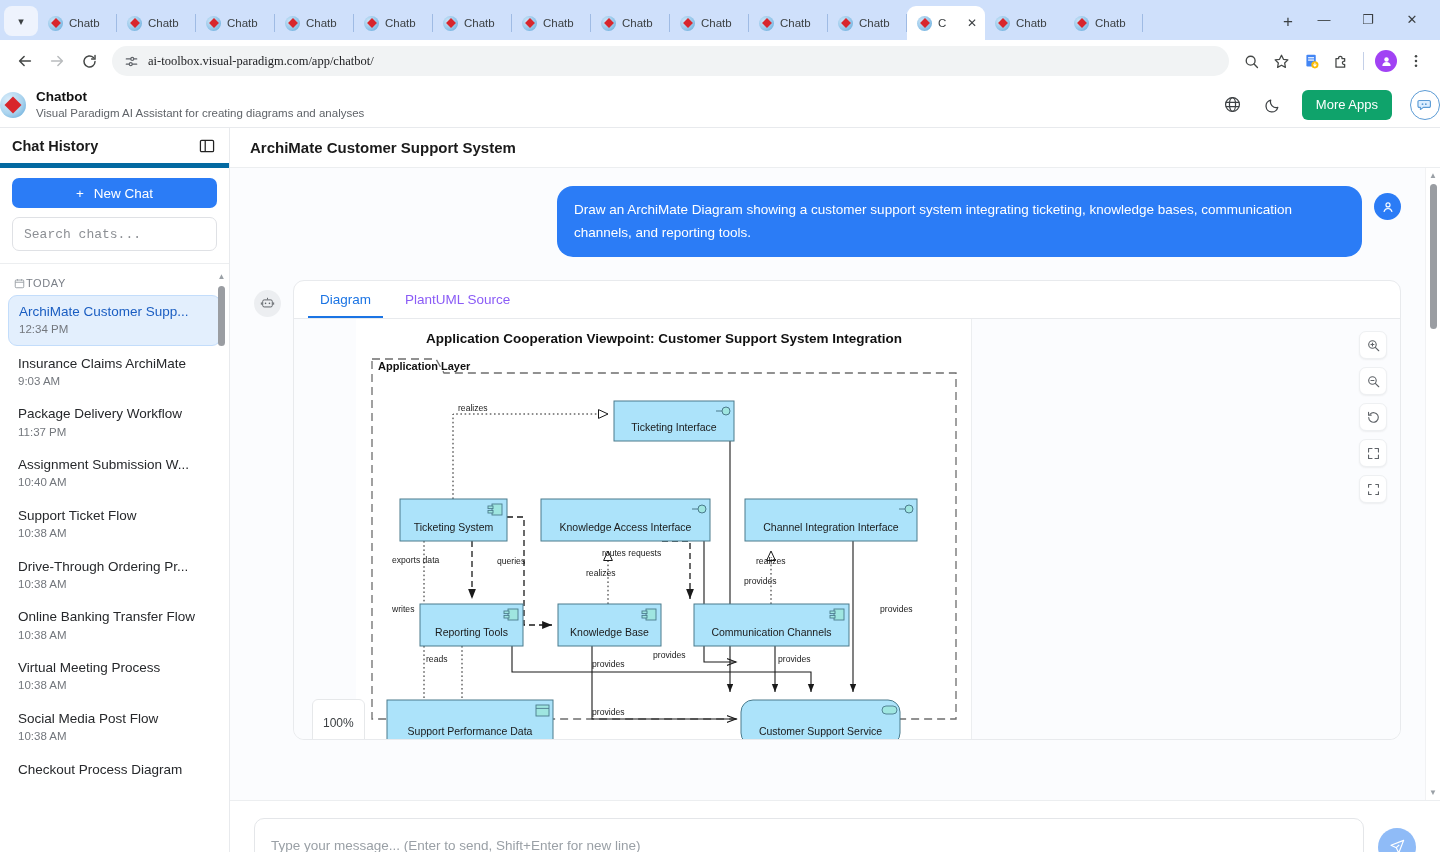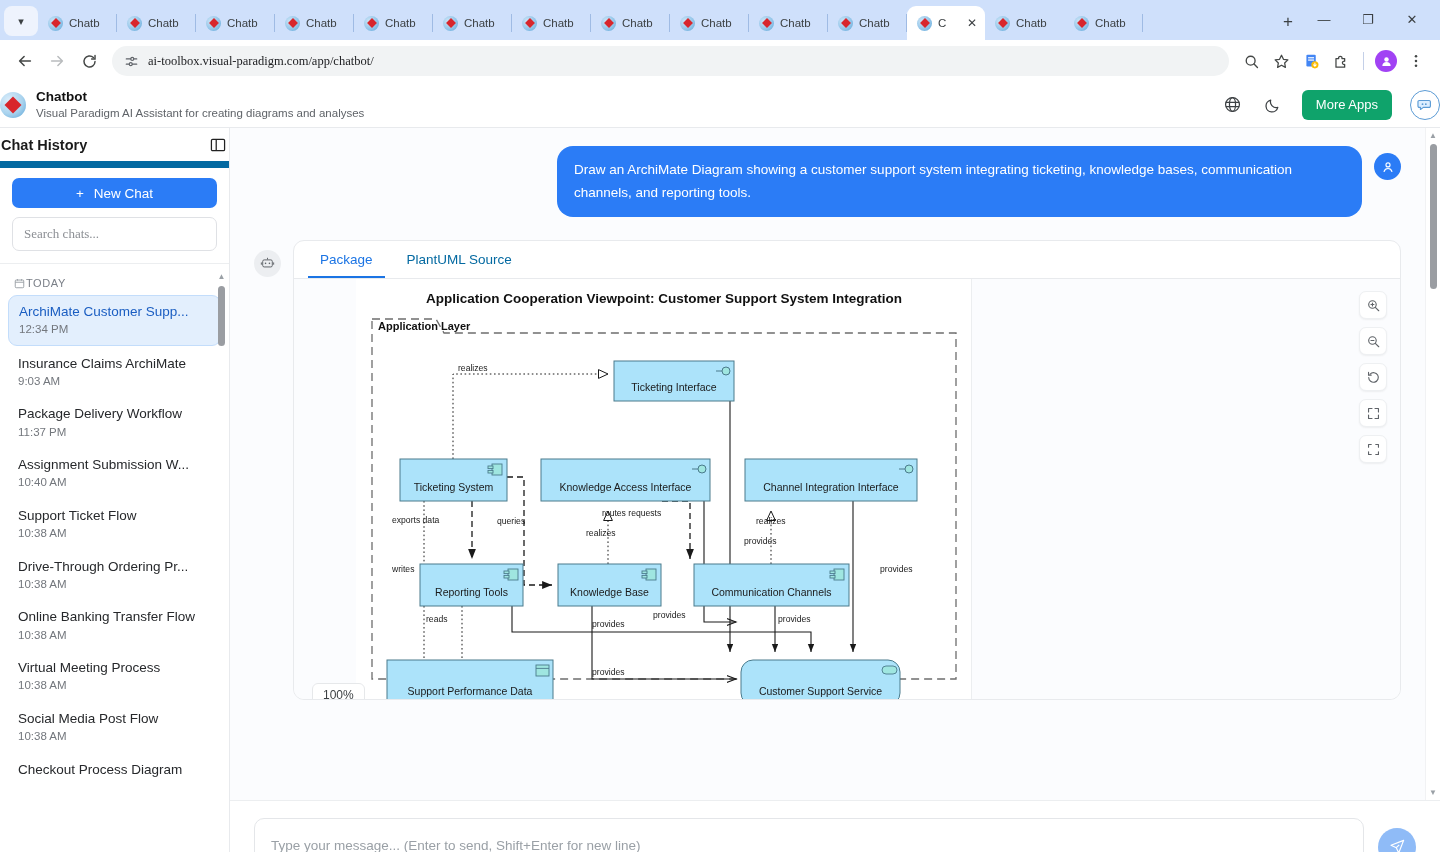--- a/index.html
+++ b/index.html
@@ -131,8 +131,8 @@
     border-right: 1px solid #e8eaed; display: flex; flex-direction: column;
   }
   .sidebar-head {
-    height: 40px; display: flex; align-items: center; padding: 0 1px;
-    border-bottom: 7px solid #0369a1;
+    height: 40px; display: flex; align-items: center; padding: 0 12px;
+    border-bottom: 5px solid #0369a1;
   }
   .sidebar-head-title { font-size: 14.5px; font-weight: bold; color: #1b1b1b; flex: 1 1 auto; }
   .panel-toggle { width: 20px; height: 20px; display: flex; align-items: center; justify-content: center; cursor: pointer; }

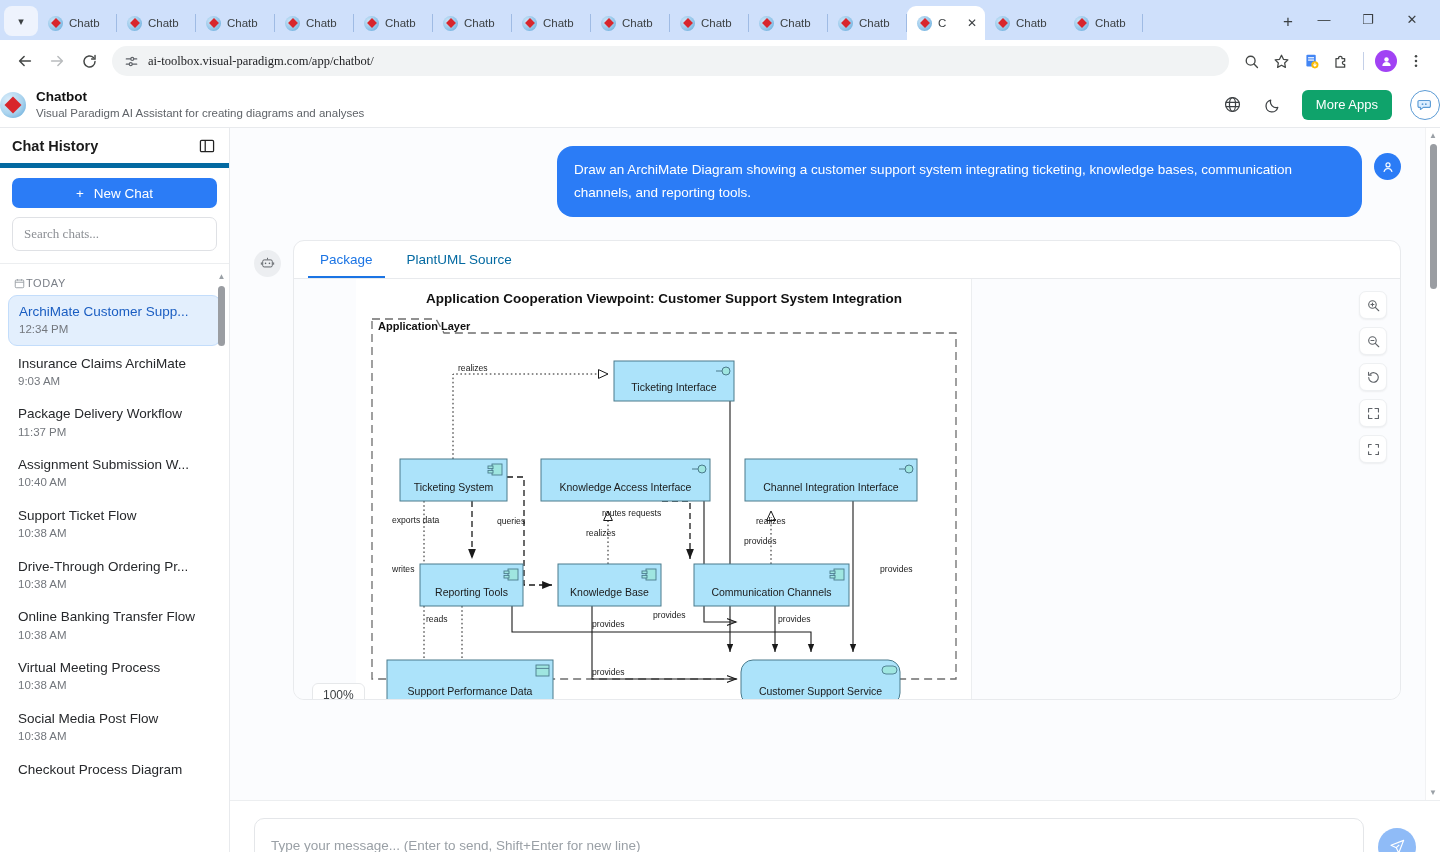--- a/index.html
+++ b/index.html
@@ -514,6 +514,9 @@
   </div>
 
   <div class="content">
+    <div class="content-head">
+      <div class="content-title">ArchiMate Customer Support System</div>
+    </div>
 
     <div class="scroll-area">
       <div class="scroll-inner">

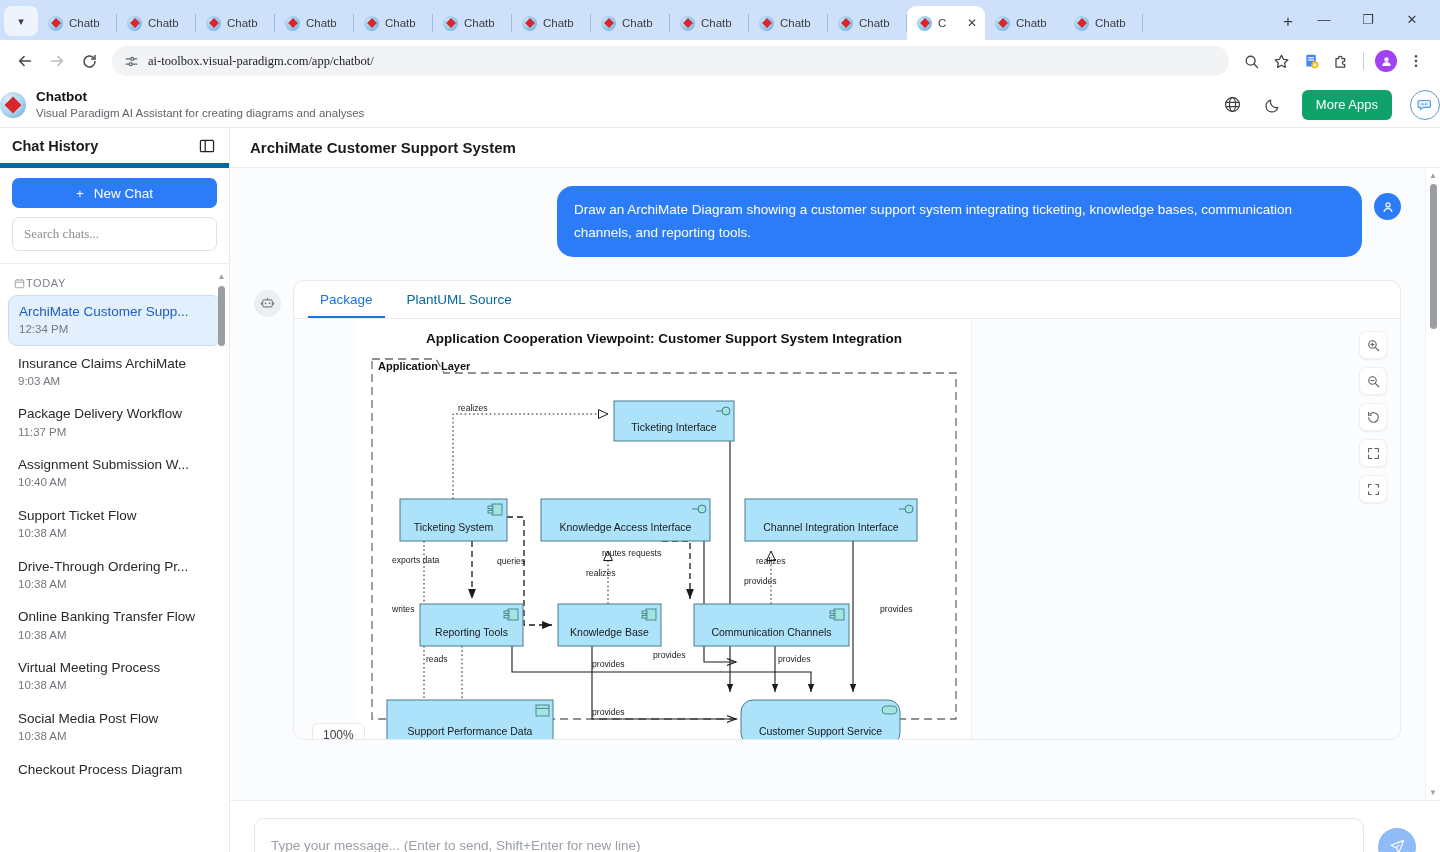--- a/index.html
+++ b/index.html
@@ -144,7 +144,7 @@
   }
   .search-chats {
     width: 100%; height: 32px; margin-top: 9px; border: 1px solid #dfe1e5;
-    border-radius: 7px; padding: 16px 11px; font-size: 13px; font-family: Liberation Serif, serif;
+    border-radius: 7px; padding: 16px 11px; font-size: 13px; font-family: Liberation Mono, monospace;
     color: #1d4ed8; background: #fff; outline: none;
   }
   .search-chats::placeholder { color: #8c8f94; }

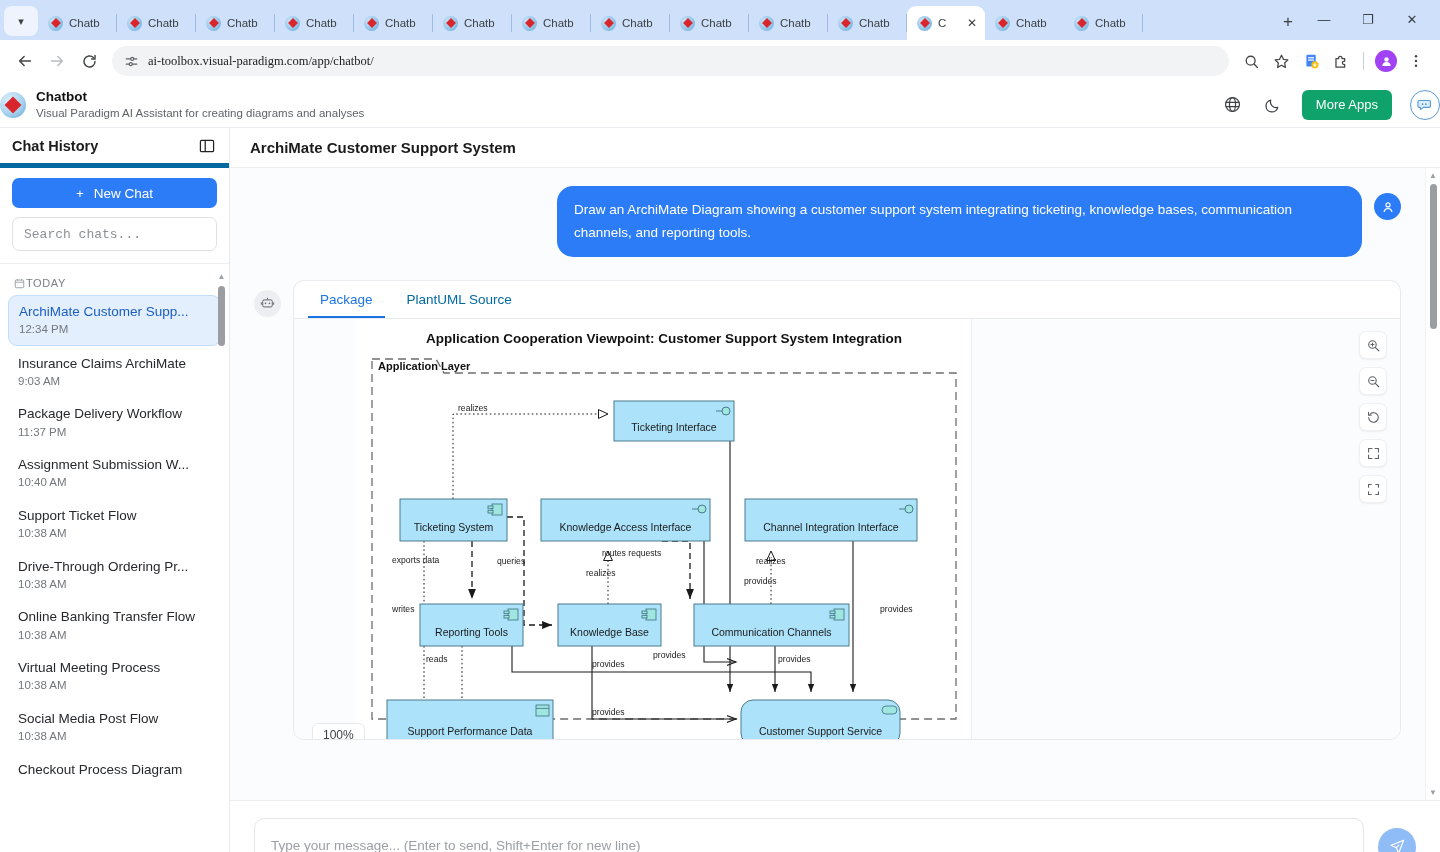--- a/index.html
+++ b/index.html
@@ -543,7 +543,7 @@
           </div>
           <div class="bot-card">
             <div class="tabs-row" id="card-tabs">
-                <div class="card-tab active">Package</div>
+                <div class="card-tab active">Diagram</div>
                 <div class="card-tab">PlantUML Source</div>
               </div>
 

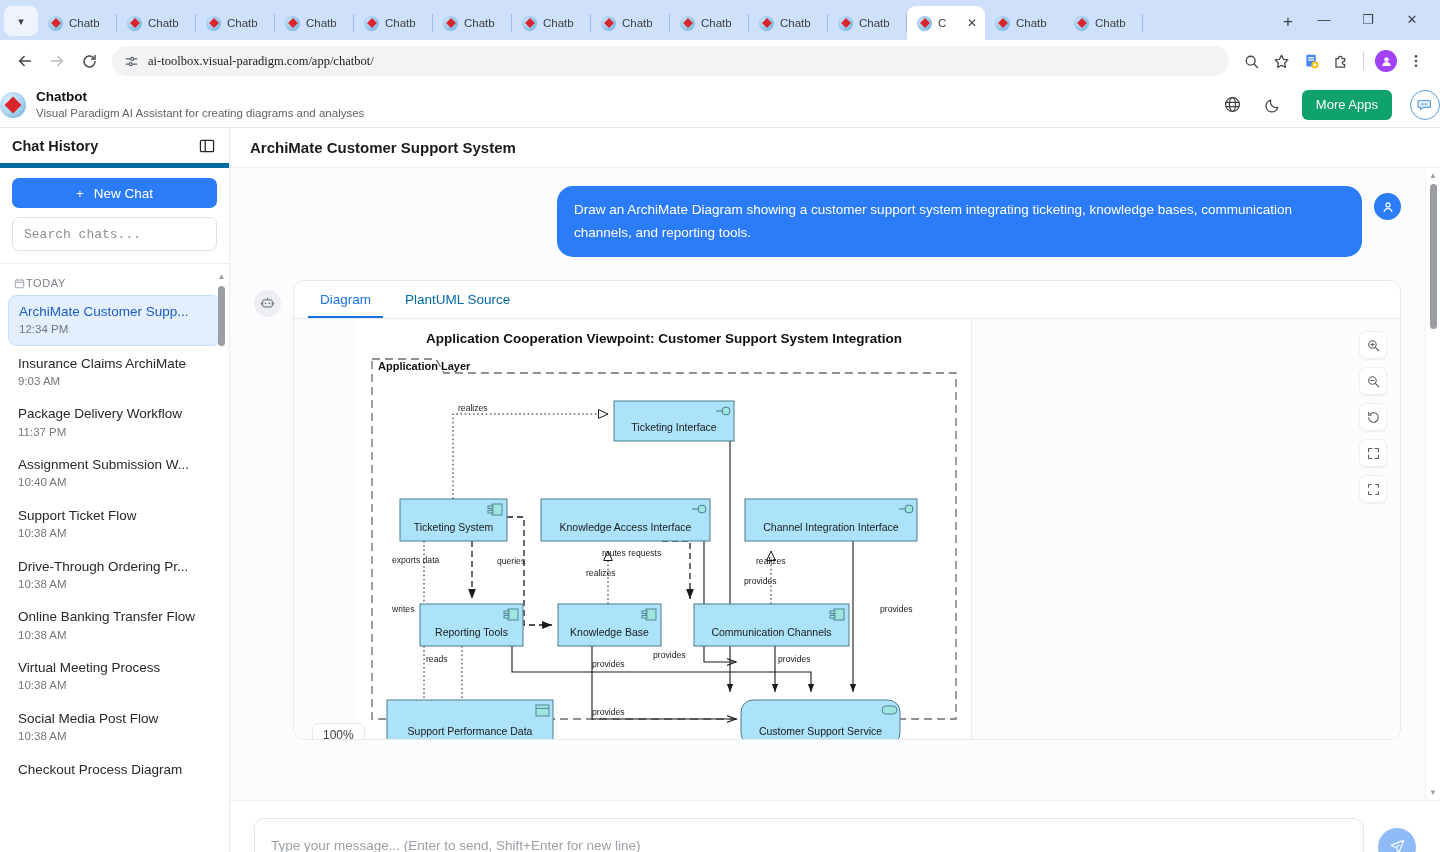--- a/index.html
+++ b/index.html
@@ -213,7 +213,7 @@
   }
   .tabs-row { display: flex; border-bottom: 1px solid #e8eaed; padding: 0 14px; }
   .card-tab {
-    padding: 11px 12px 9px; font-size: 13.5px; color: #0369a1; cursor: pointer;
+    padding: 11px 12px 9px; font-size: 13.5px; color: #8b5cf6; cursor: pointer;
     border-bottom: 2.5px solid transparent; margin-right: 10px;
   }
   .card-tab.active { color: #1b74e4; border-bottom-color: #1b74e4; }

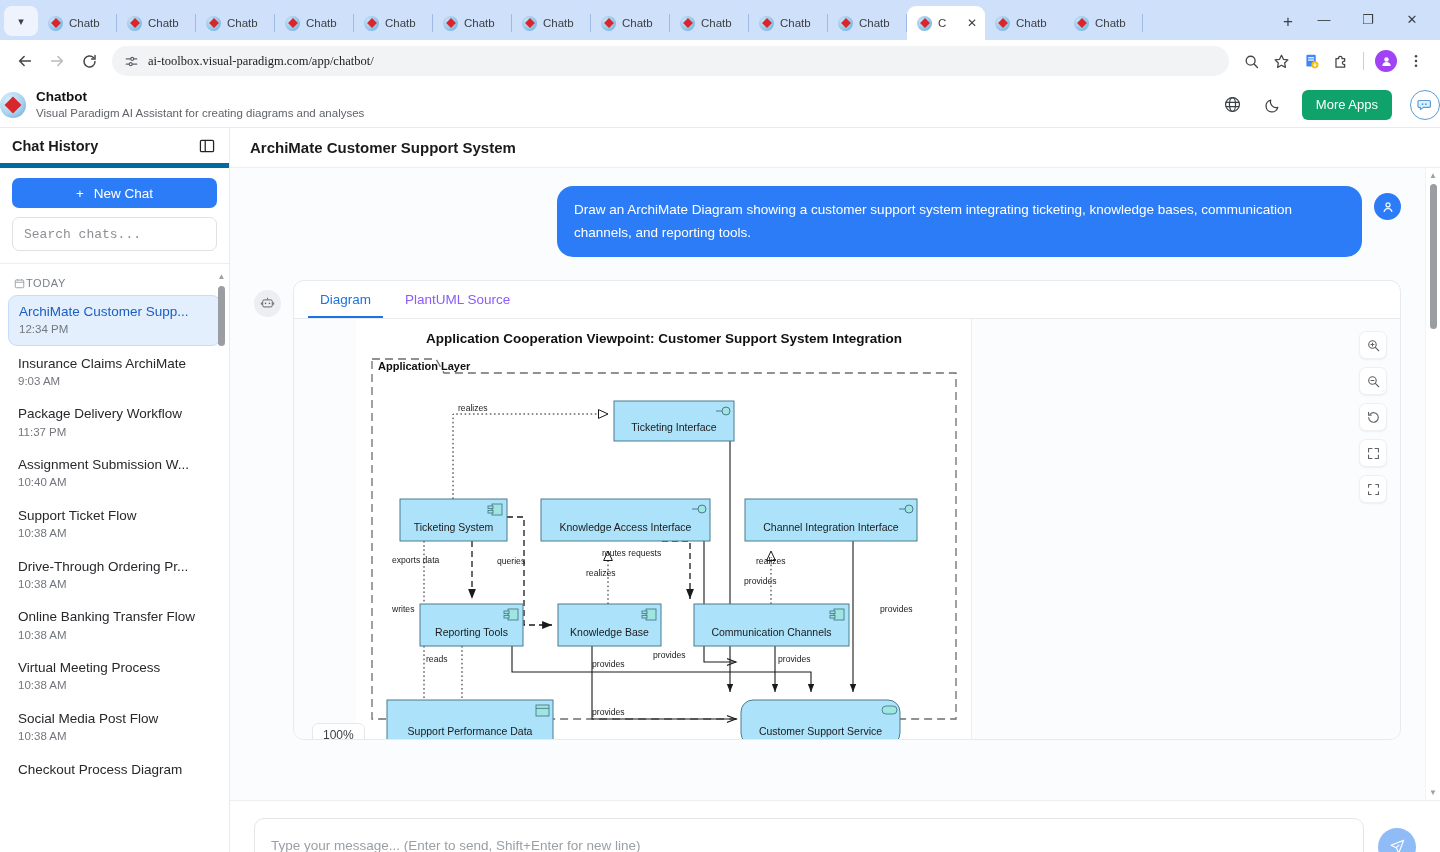--- a/index.html
+++ b/index.html
@@ -233,7 +233,7 @@
   }
   .zoom-badge {
     position: absolute; left: 18px; bottom: -8px; background: #fff;
-    border: 1px solid #e6e8ea; border-radius: 6px; padding: 4px 10px;
+    border: 1px solid #e6e8ea; border-radius: 6px; padding: 16px 10px;
     font-size: 12px; color: #3c4043;
   }
 

